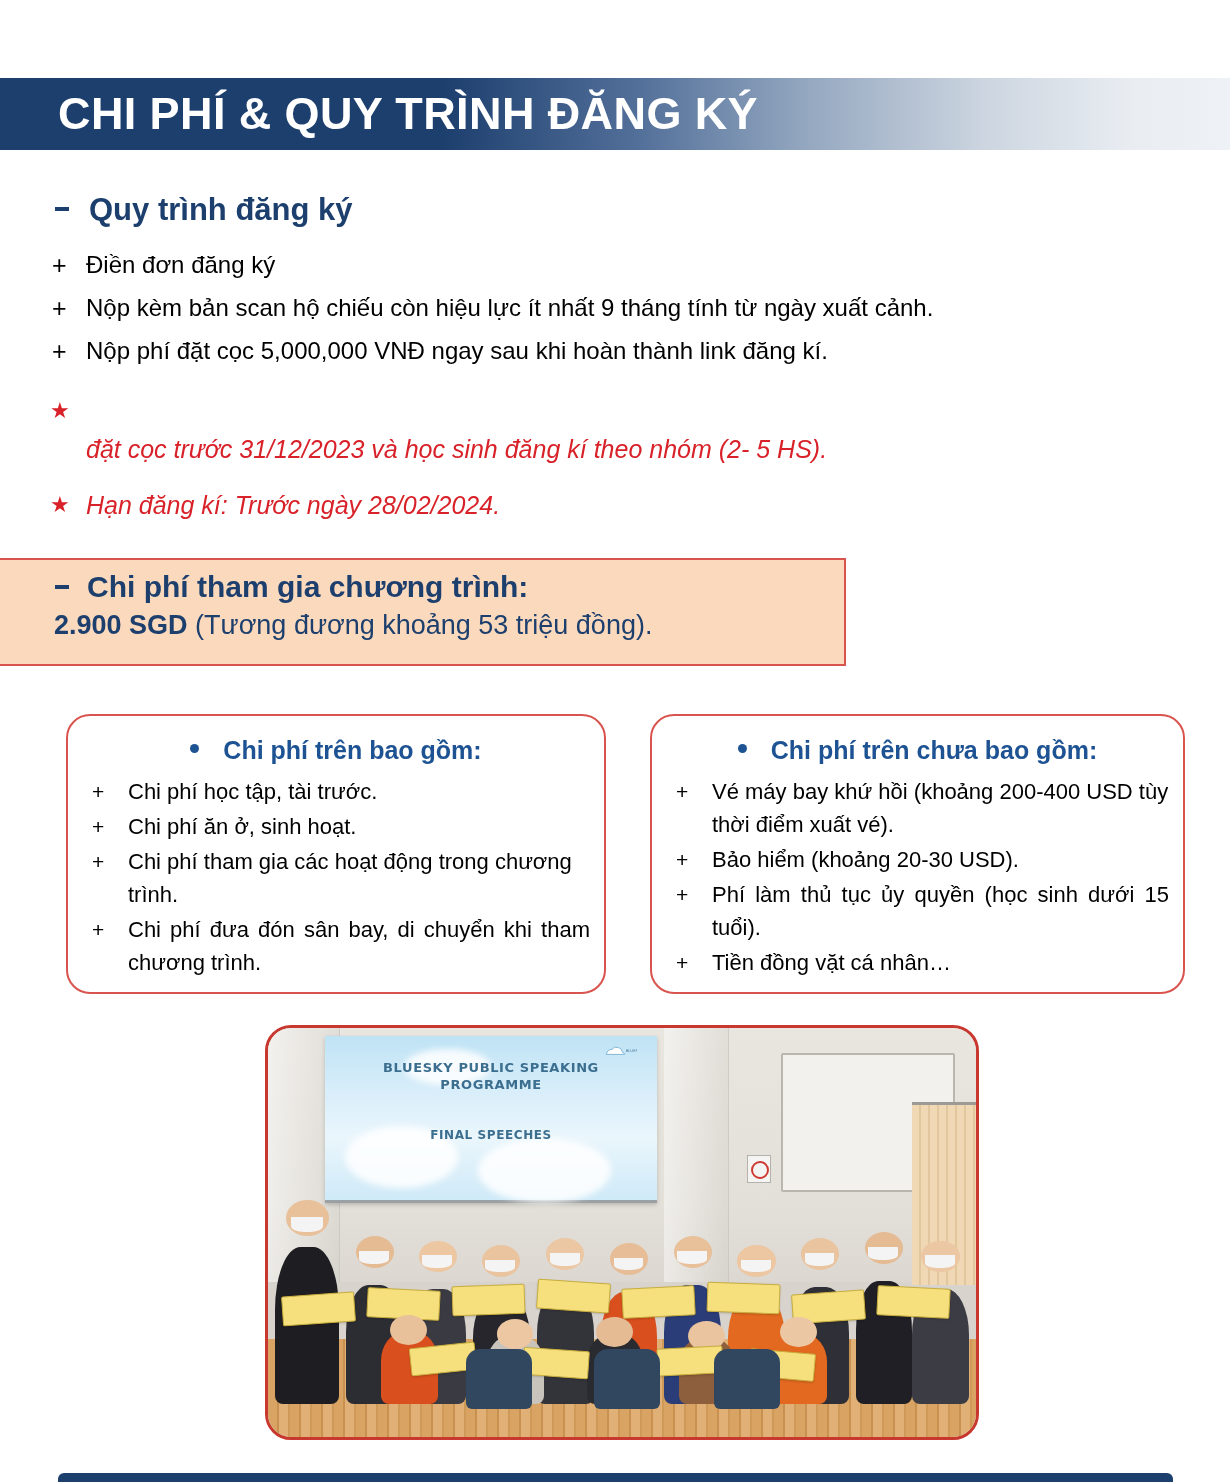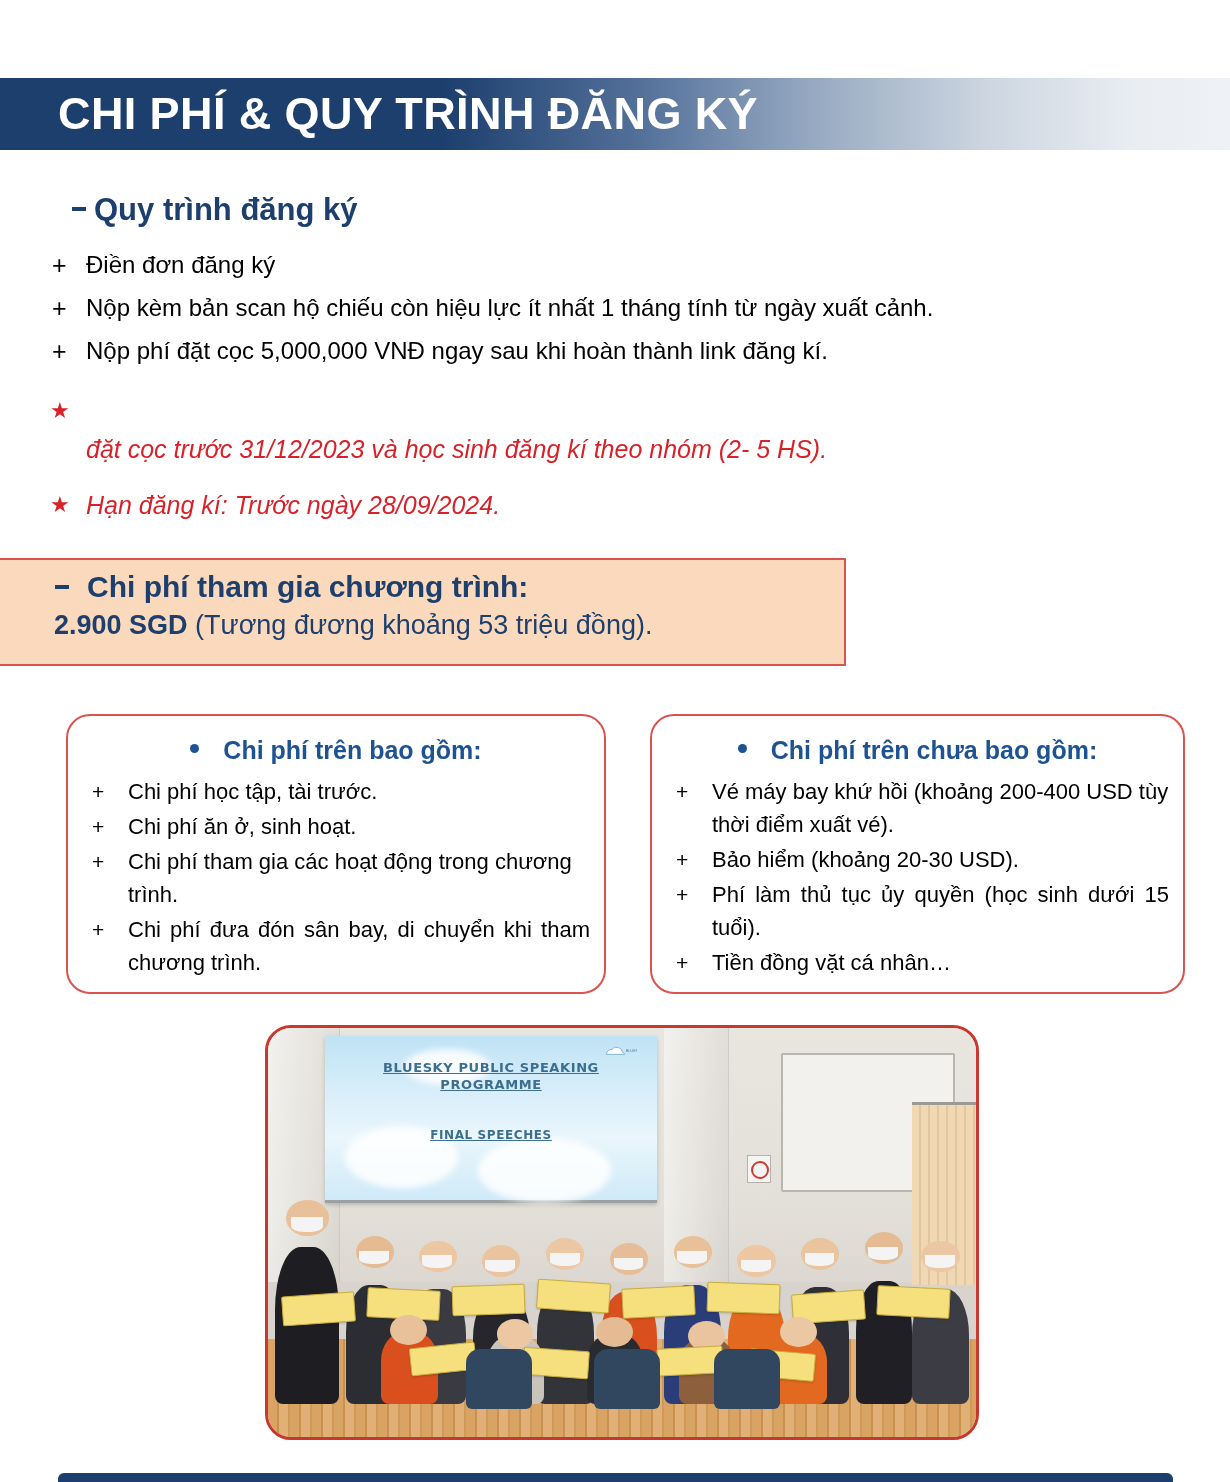--- a/index.html
+++ b/index.html
@@ -60,11 +60,11 @@
   
   .section-heading {
     position: absolute;
-    left: 72px;
+    left: 55px;
     top: 192px;
     display: flex;
     align-items: baseline;
-    gap: 8px;
+    gap: 20px;
     color: #1d3f6e;
     font-size: 31px;
     font-weight: bold;

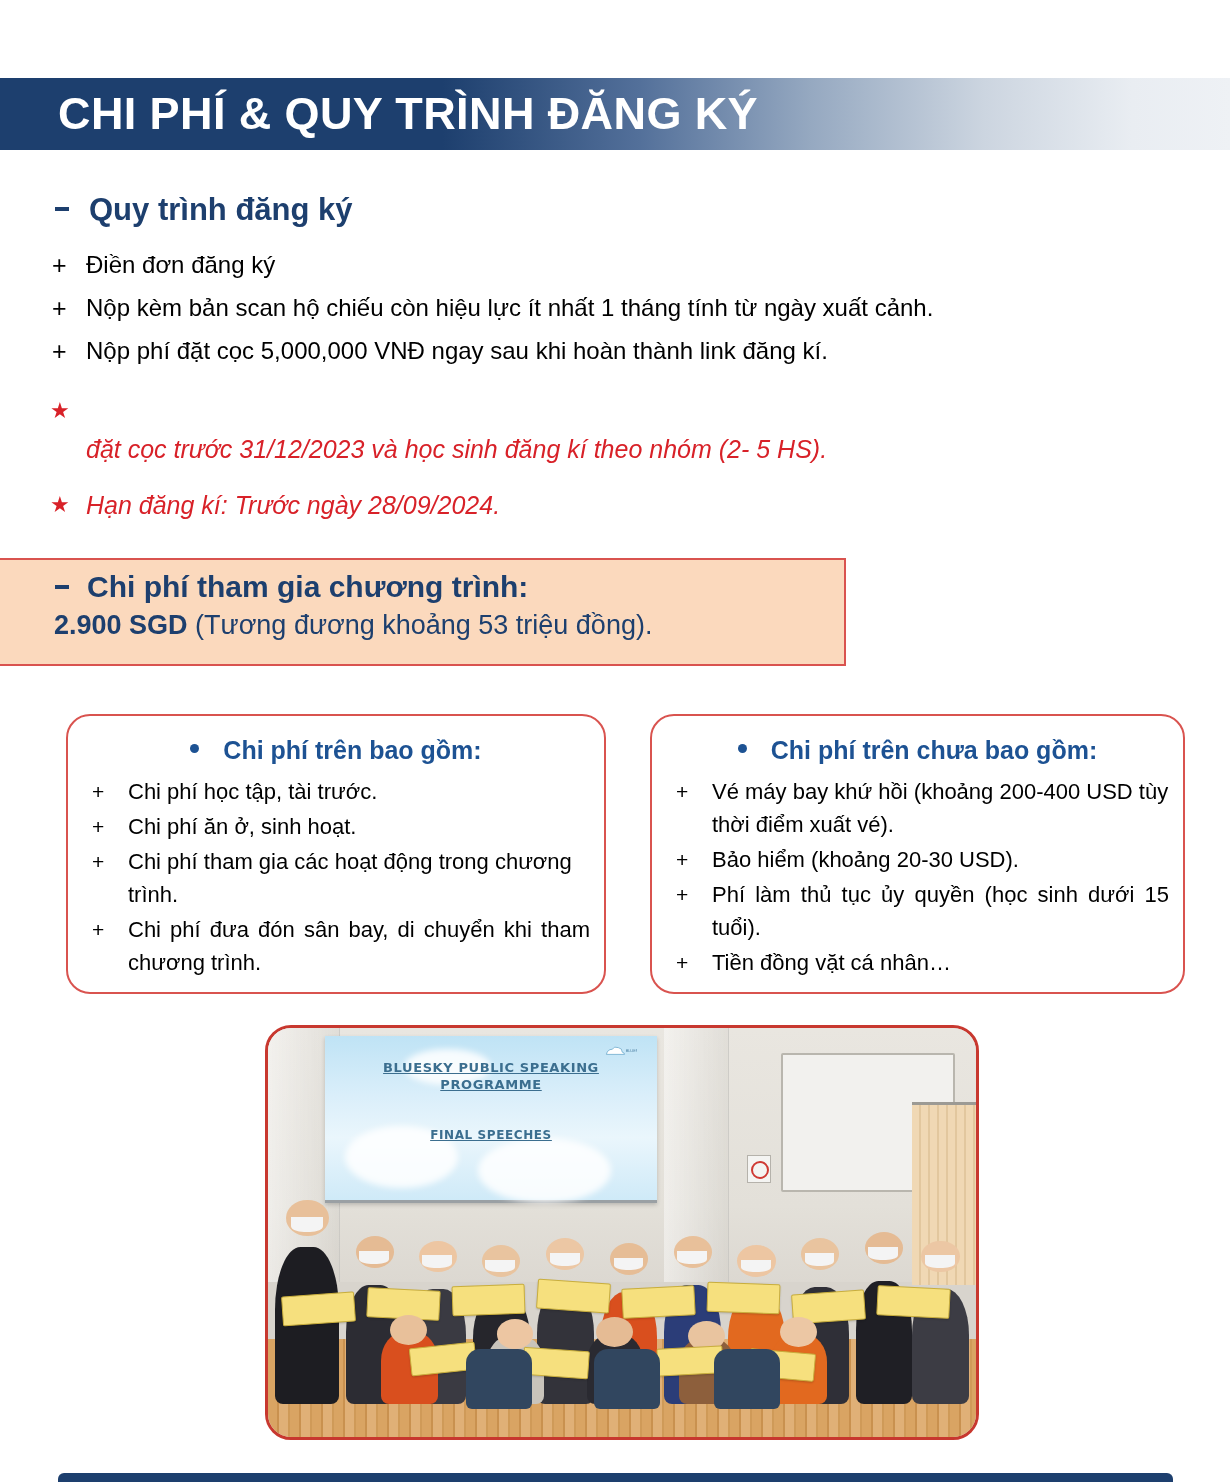--- a/index.html
+++ b/index.html
@@ -350,7 +350,7 @@
   </div>
   <div class="plus-row">
     <span class="plus-mark">+</span>
-    <span class="plus-text">Nộp kèm bản scan hộ chiếu còn hiệu lực ít nhất 1 tháng tính từ ngày xuất cảnh.</span>
+    <span class="plus-text">Nộp kèm bản scan hộ chiếu còn hiệu lực ít nhất 9 tháng tính từ ngày xuất cảnh.</span>
   </div>
   <div class="plus-row">
     <span class="plus-mark">+</span>

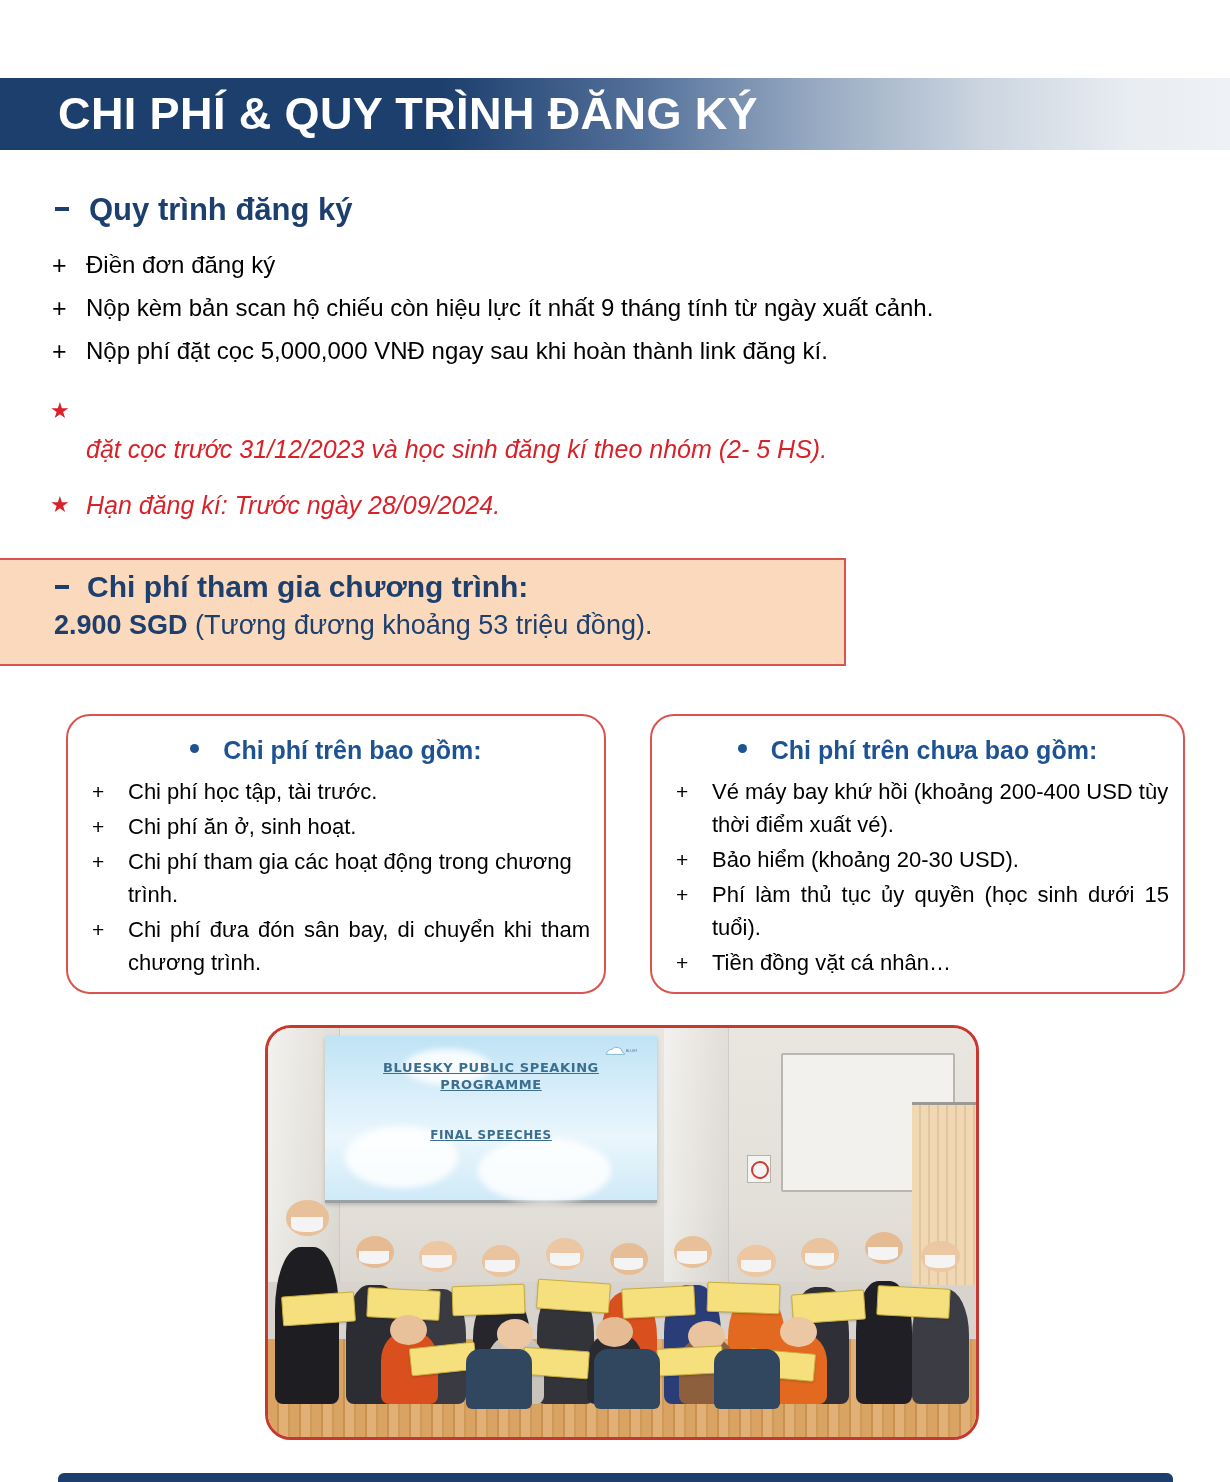--- a/index.html
+++ b/index.html
@@ -368,7 +368,7 @@
   </div>
   <div class="red-row">
     <span class="star-mark">★</span>
-    <span class="red-text"> Hạn đăng kí: Trước ngày 28/09/2024.</span>
+    <span class="red-text"> Hạn đăng kí: Trước ngày 28/02/2024.</span>
   </div>
 </div>
 

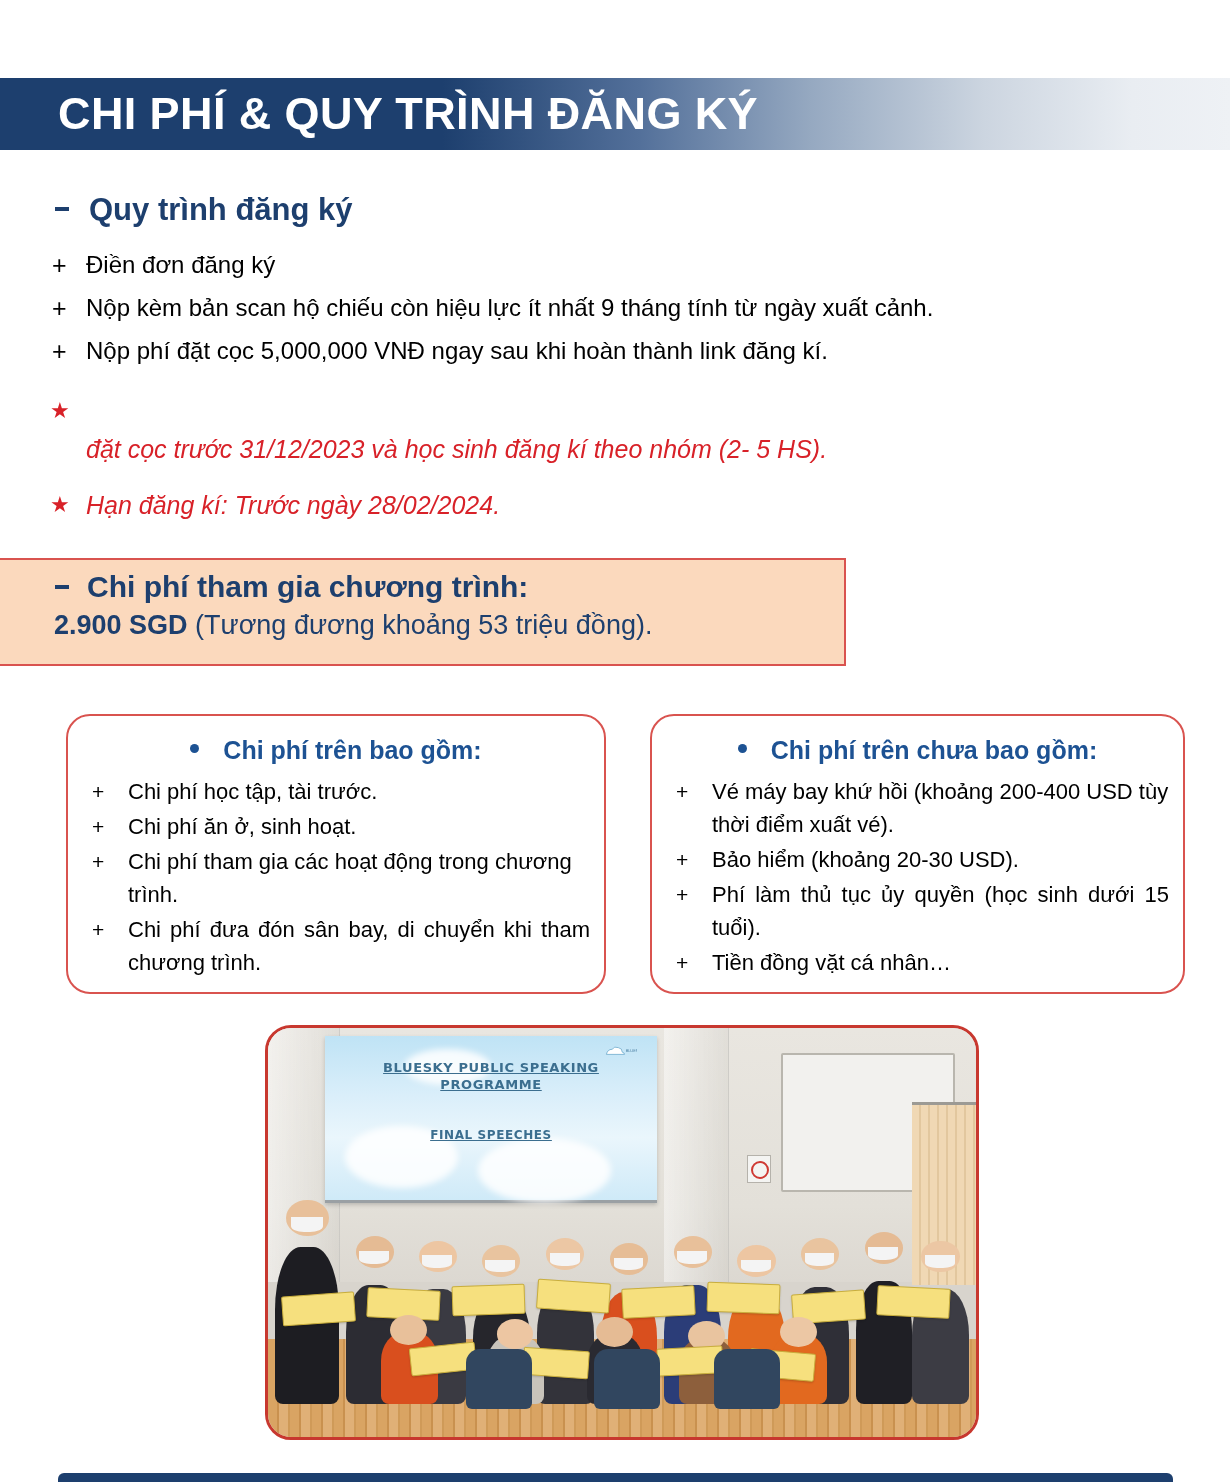--- a/index.html
+++ b/index.html
@@ -261,7 +261,6 @@
     font-family: "DejaVu Sans", sans-serif;
     font-weight: 600;
     letter-spacing: .6px;
-    text-decoration: underline;
   }
   .st1 { top: 14%; font-size: 13px; line-height: 17px; }
   .st2 { top: 56%; font-size: 12px; }

